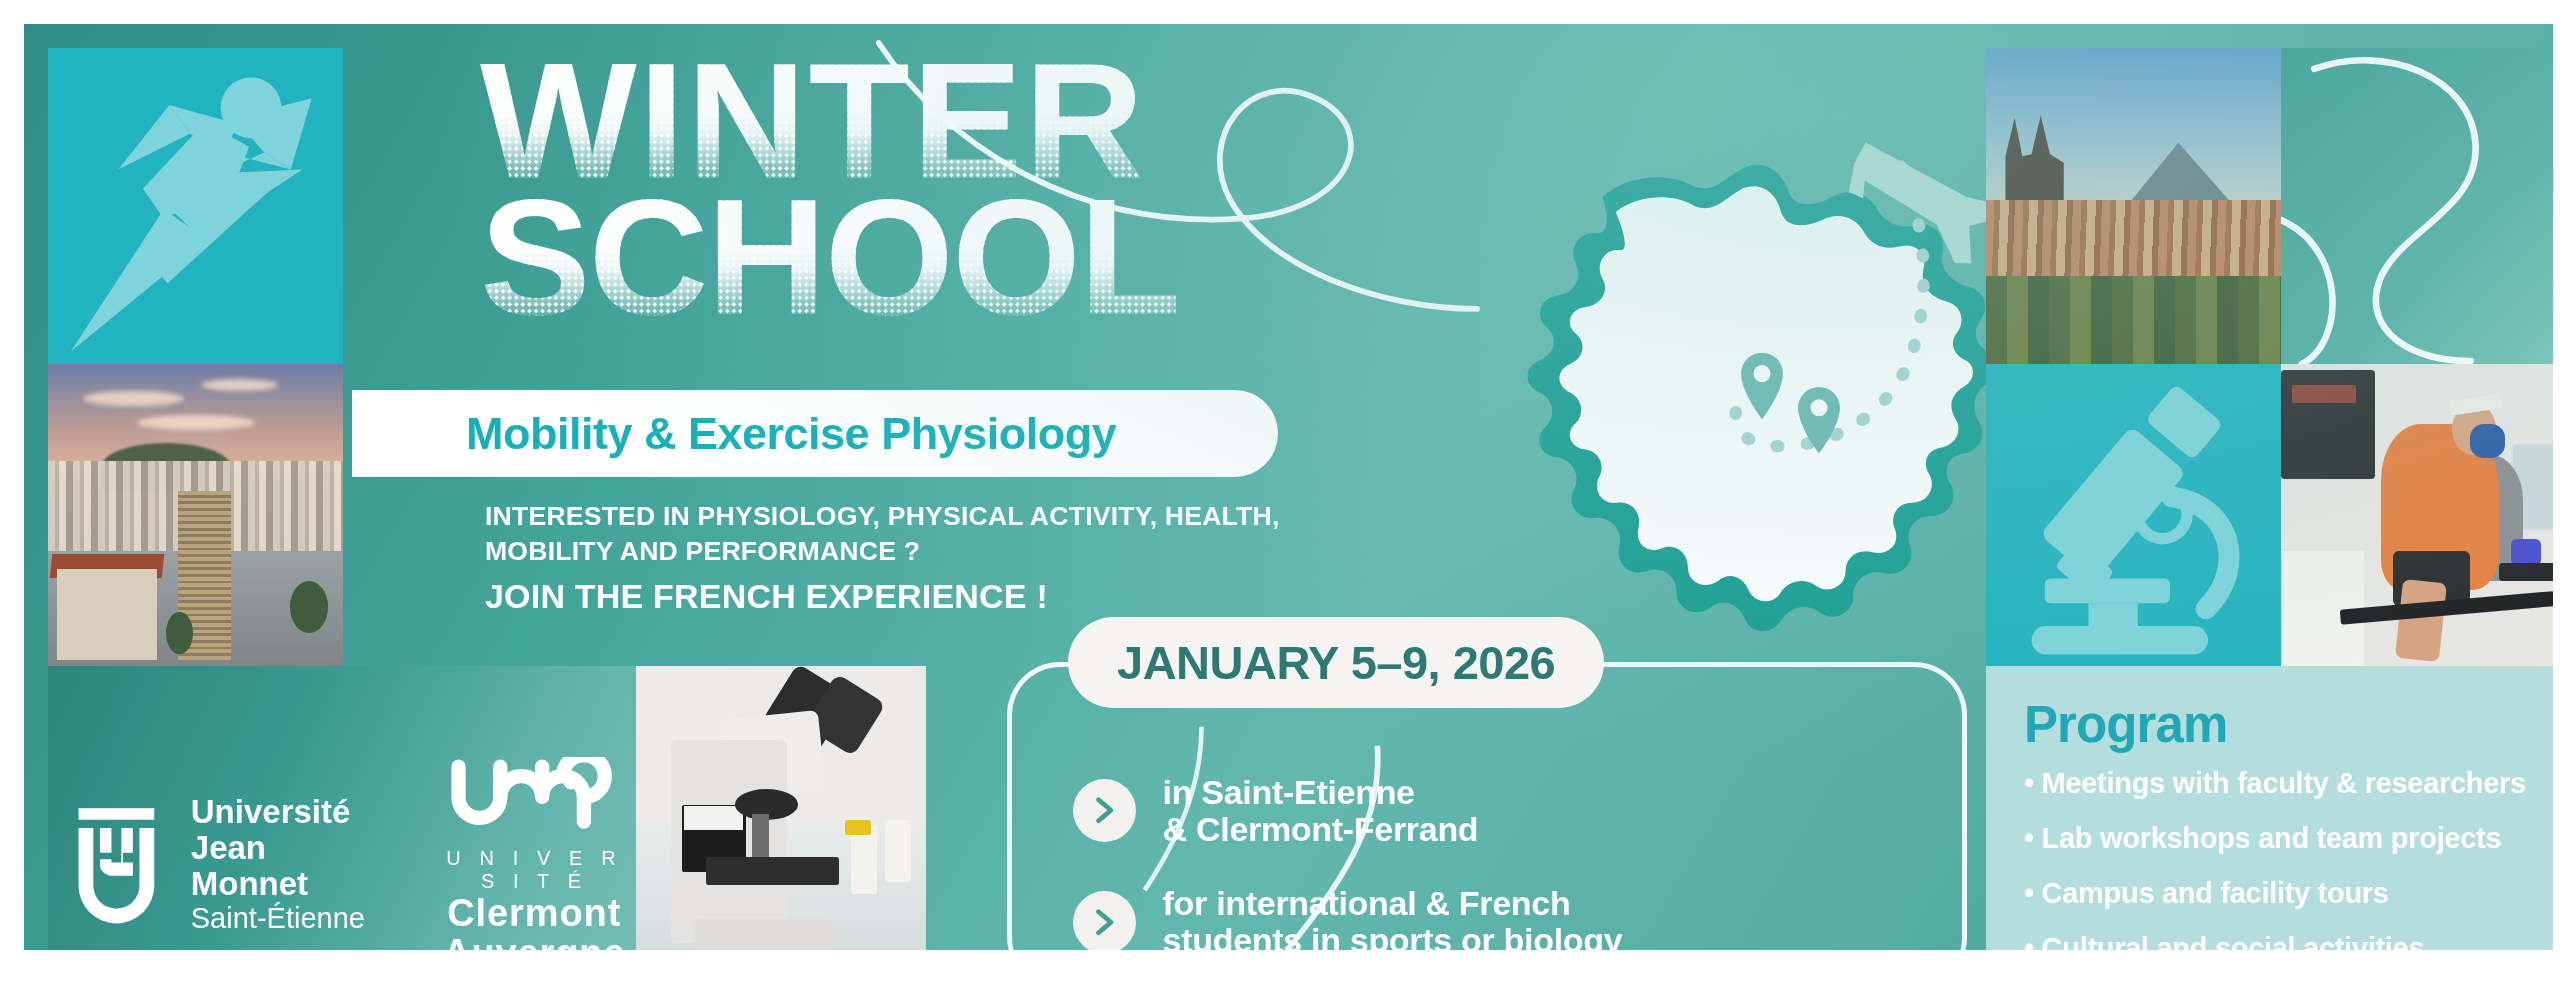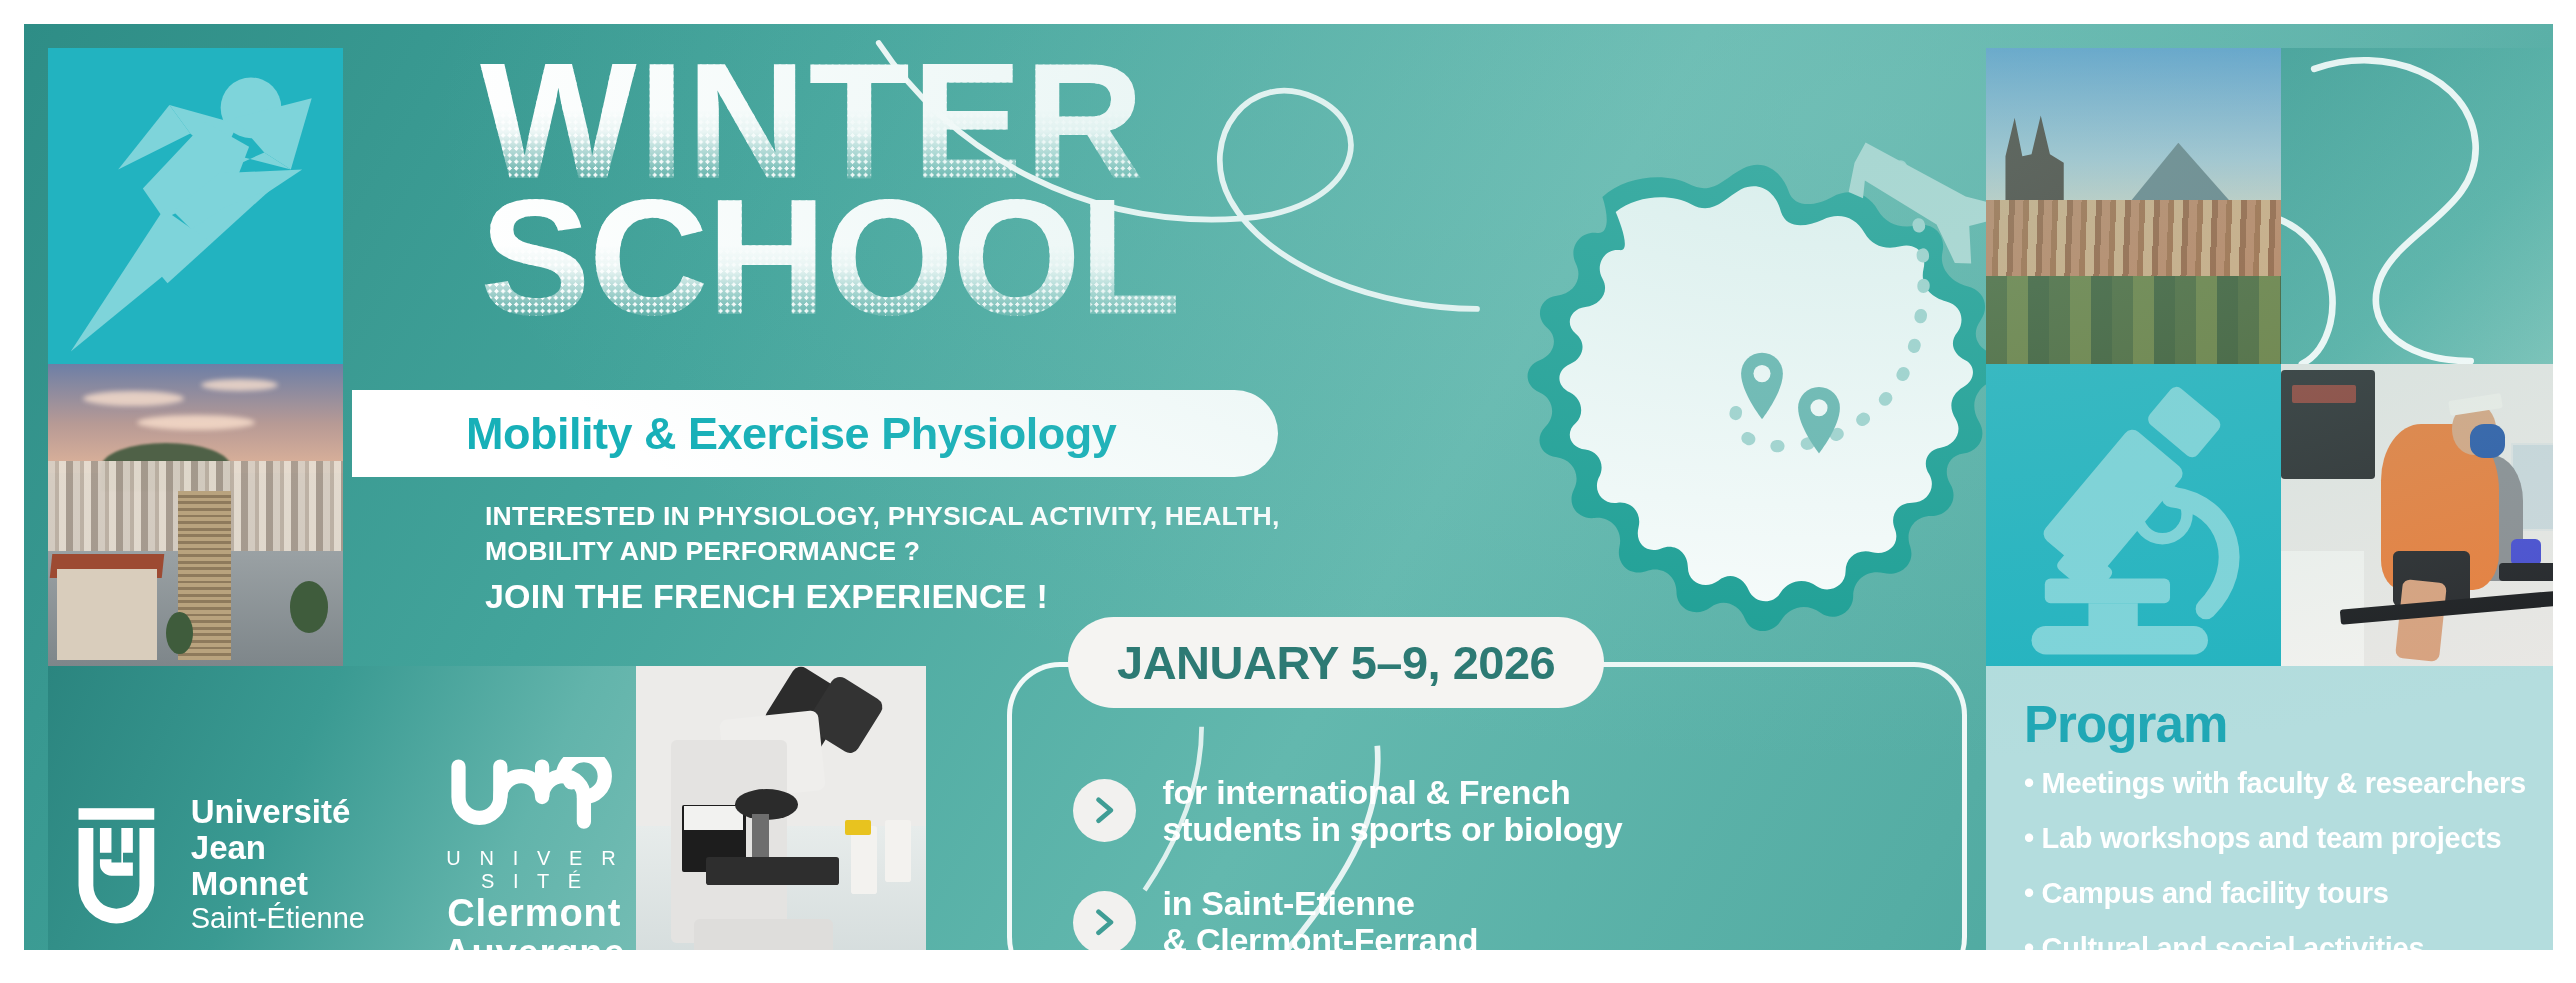--- a/index.html
+++ b/index.html
@@ -339,8 +339,8 @@
             </svg>
         </span>
         <span class="bullet-text">
-          <span>for international &amp; French</span><br>
-          <span>students in sports or biology</span>
+          <span>in Saint-Etienne</span><br>
+          <span>&amp; Clermont-Ferrand</span>
         </span>
       </div>
       <div class="bullet">
@@ -350,8 +350,8 @@
             </svg>
         </span>
         <span class="bullet-text">
-          <span>in Saint-Etienne</span><br>
-          <span>&amp; Clermont-Ferrand</span>
+          <span>for international &amp; French</span><br>
+          <span>students in sports or biology</span>
         </span>
       </div>
     </div>

